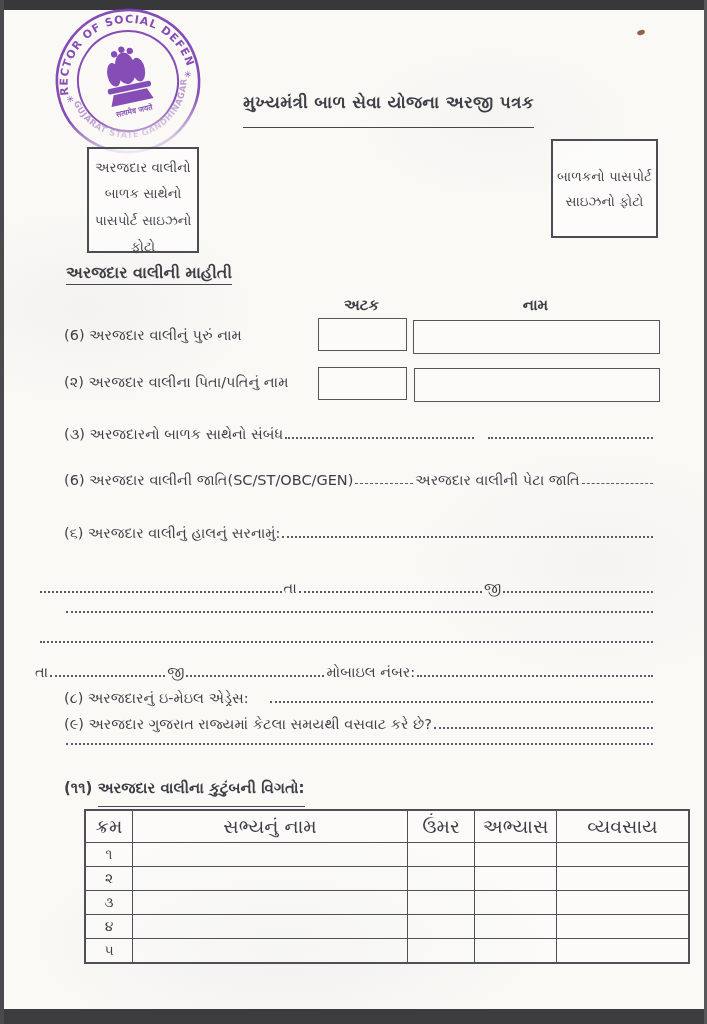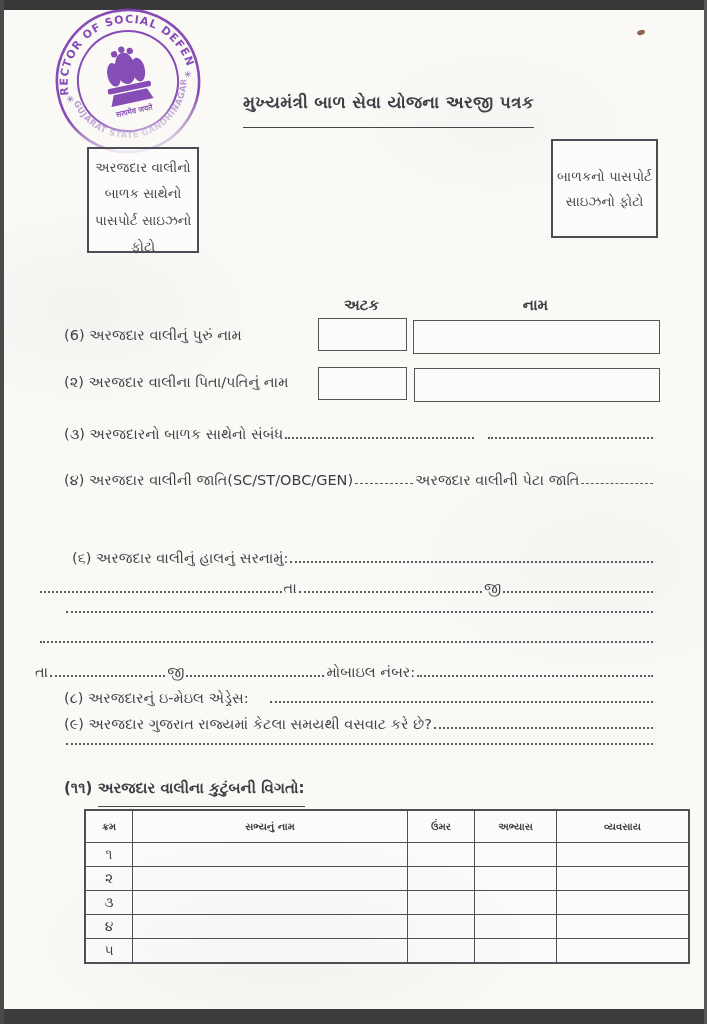--- a/index.html
+++ b/index.html
@@ -135,6 +135,7 @@
     <div>ફોટો</div>
   </div>
 
+  <div class="section-heading">અરજદાર વાલીની માહીતી</div>
 
   <div class="col-label col-surname">અટક</div>
   <div class="col-label col-name">નામ</div>

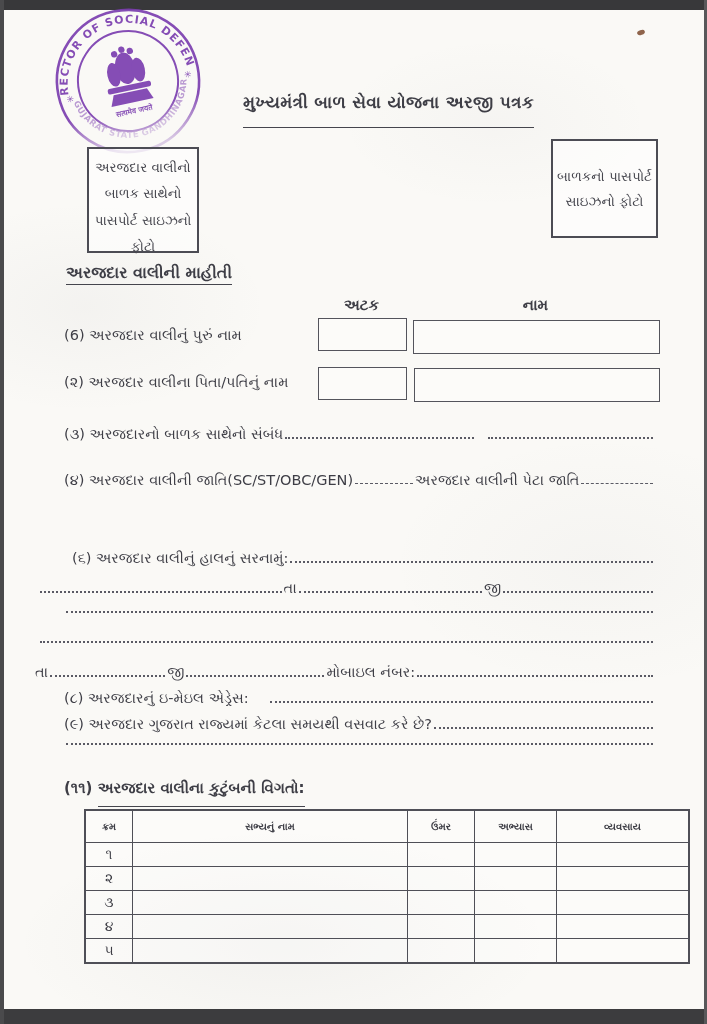--- a/index.html
+++ b/index.html
@@ -160,7 +160,7 @@
   </div>
 
   <div class="line" style="top:472px;">
-    <span class="txt">(૪) અરજદાર વાલીની જાતિ(SC/ST/OBC/GEN)</span>
+    <span class="txt">(6) અરજદાર વાલીની જાતિ(SC/ST/OBC/GEN)</span>
     <span class="dash" style="flex:0 0 58px;"></span>
     <span class="txt">અરજદાર વાલીની પેટા જાતિ</span>
     <span class="dash grow"></span>

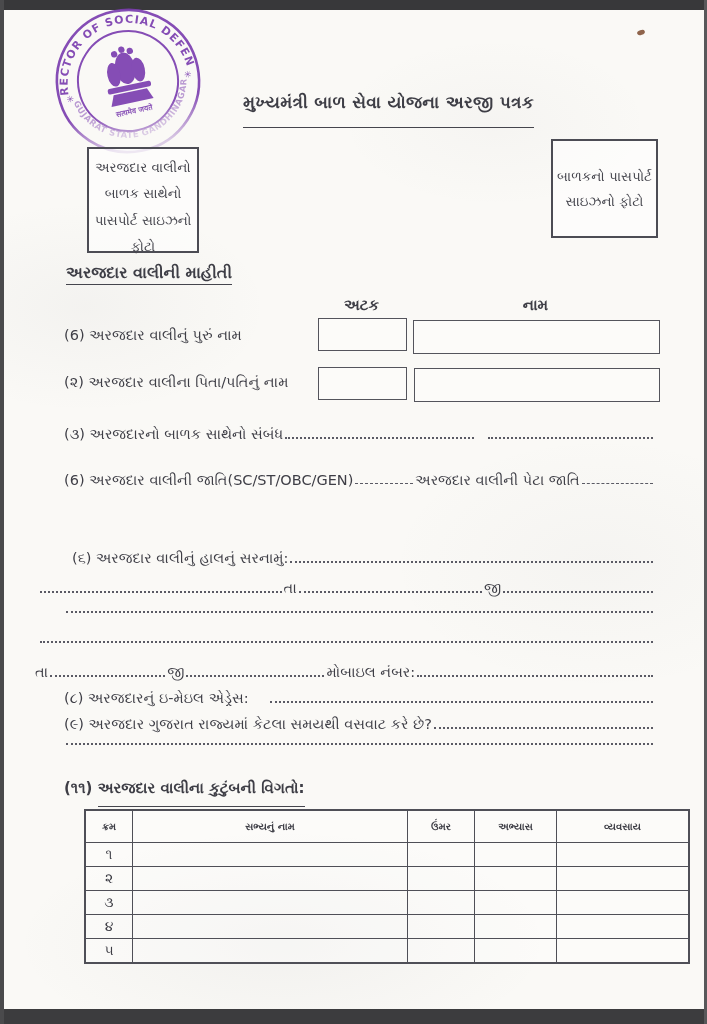--- a/index.html
+++ b/index.html
@@ -167,7 +167,7 @@
   </div>
 
 
-  <div class="line" style="top:550px;margin-left:8px;">
+  <div class="line" style="top:525px;">
     <span class="txt">(૬) અરજદાર વાલીનું હાલનું સરનામું:</span>
     <span class="dots grow"></span>
   </div>

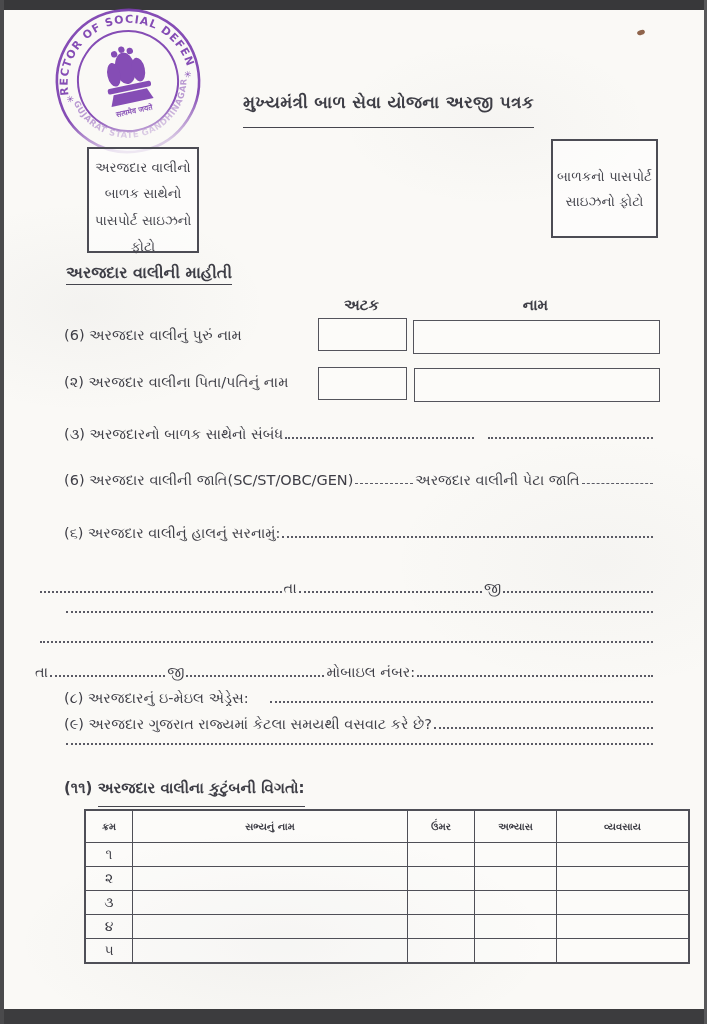--- a/index.html
+++ b/index.html
@@ -73,8 +73,8 @@
 
   table.family{position:absolute;left:84px;top:809px;border-collapse:collapse;
     border:2px solid #4f4f57;background:rgba(255,255,255,0.35);}
-  table.family th,table.family td{border:1.5px solid #4f4f57;font-weight:700;
-    font-size:10px;color:#3e3e46;padding:0 4px;}
+  table.family th,table.family td{border:1.5px solid #4f4f57;font-weight:400;
+    font-size:19px;color:#3e3e46;padding:0 4px;}
   table.family th{height:31px;}
   table.family td{height:23px;font-weight:normal;text-align:center;font-size:14px;}
   .cw0{width:38px;} .cw1{width:266px;} .cw2{width:58px;} .cw3{width:73px;} .cw4{width:123px;}

